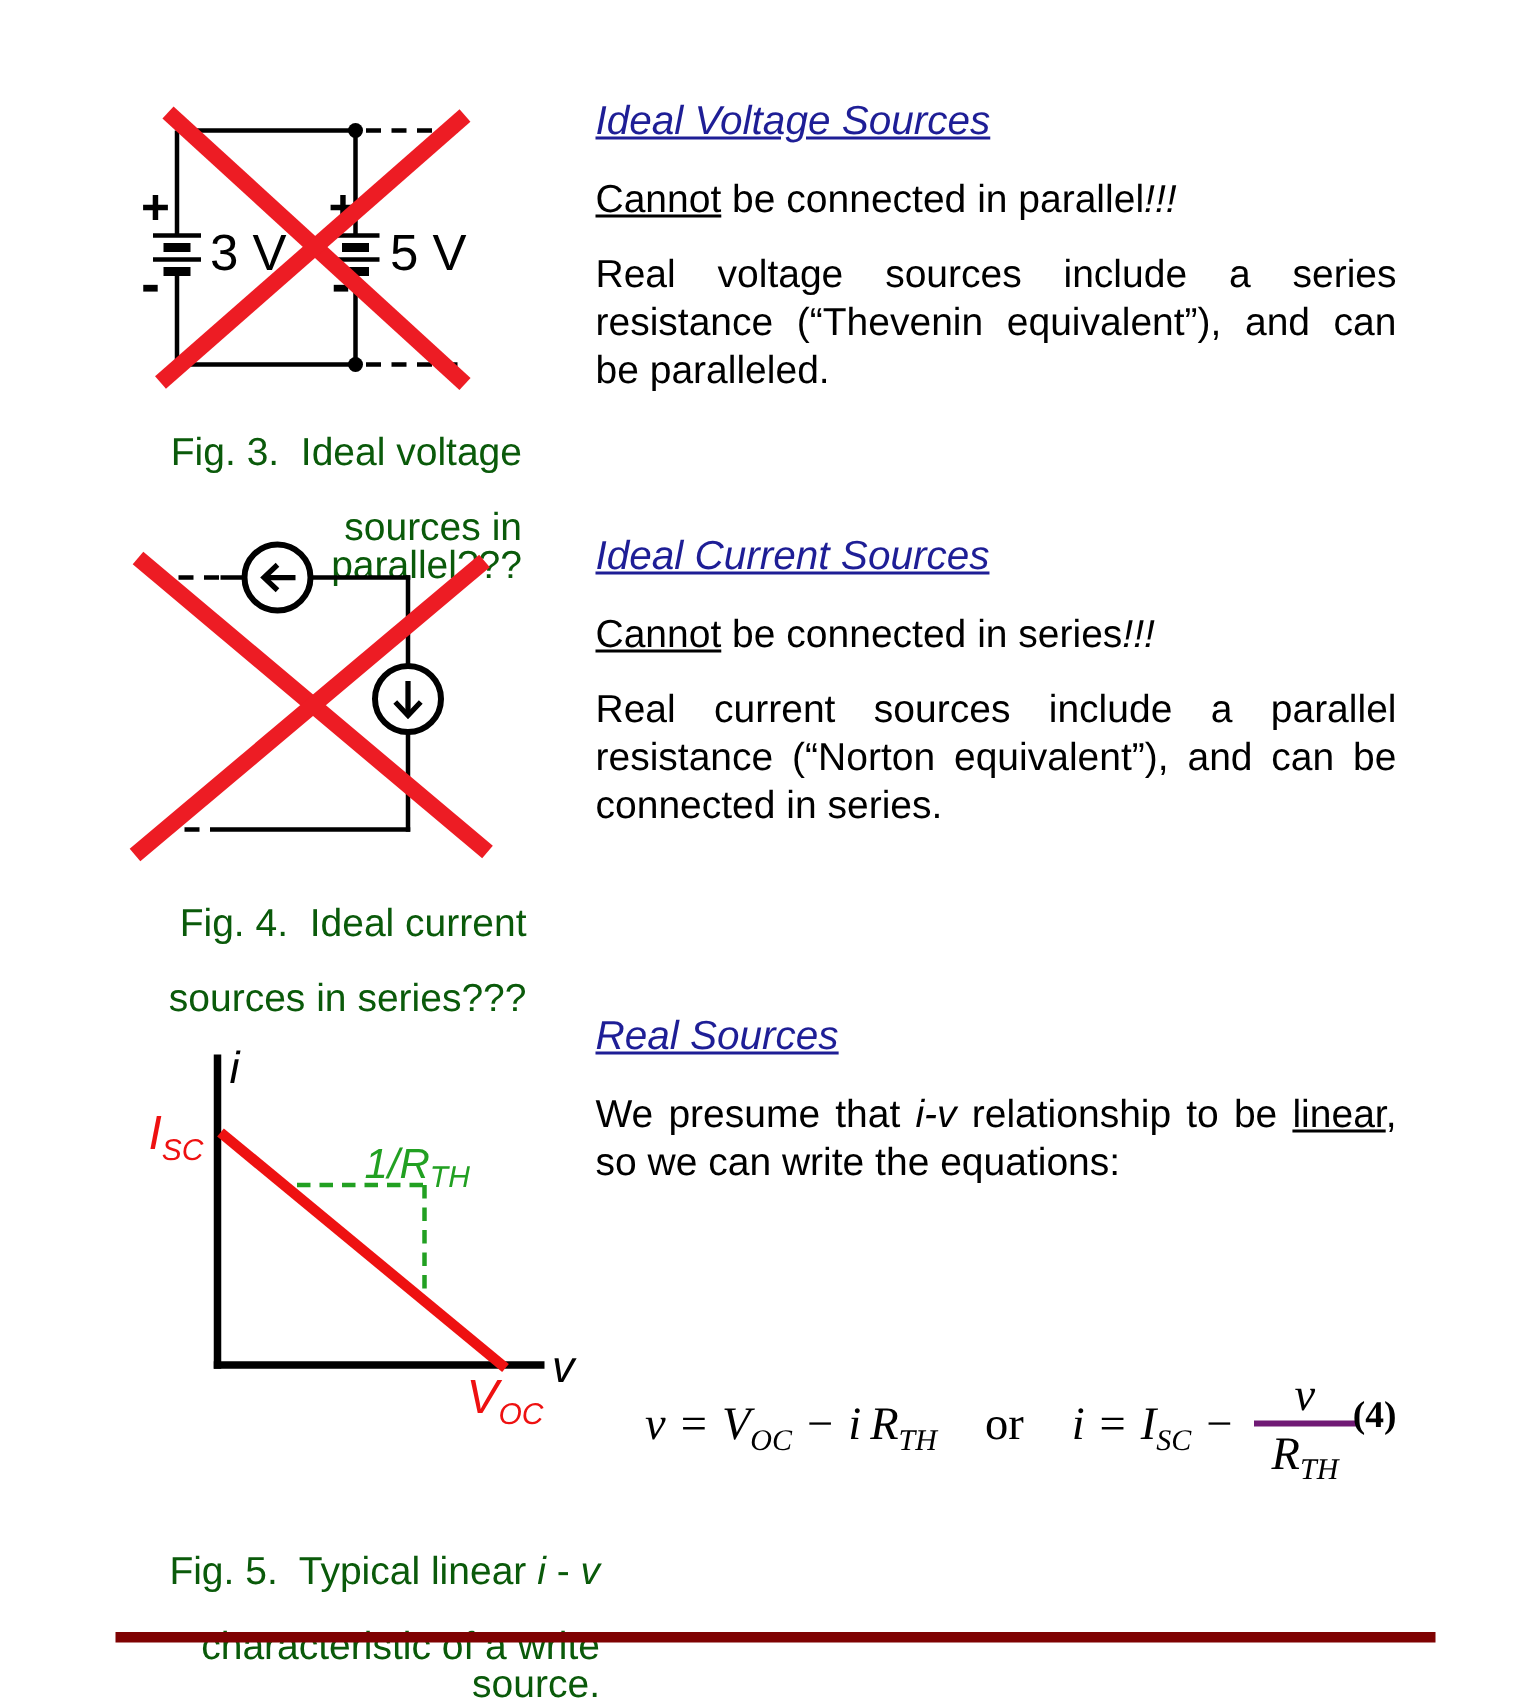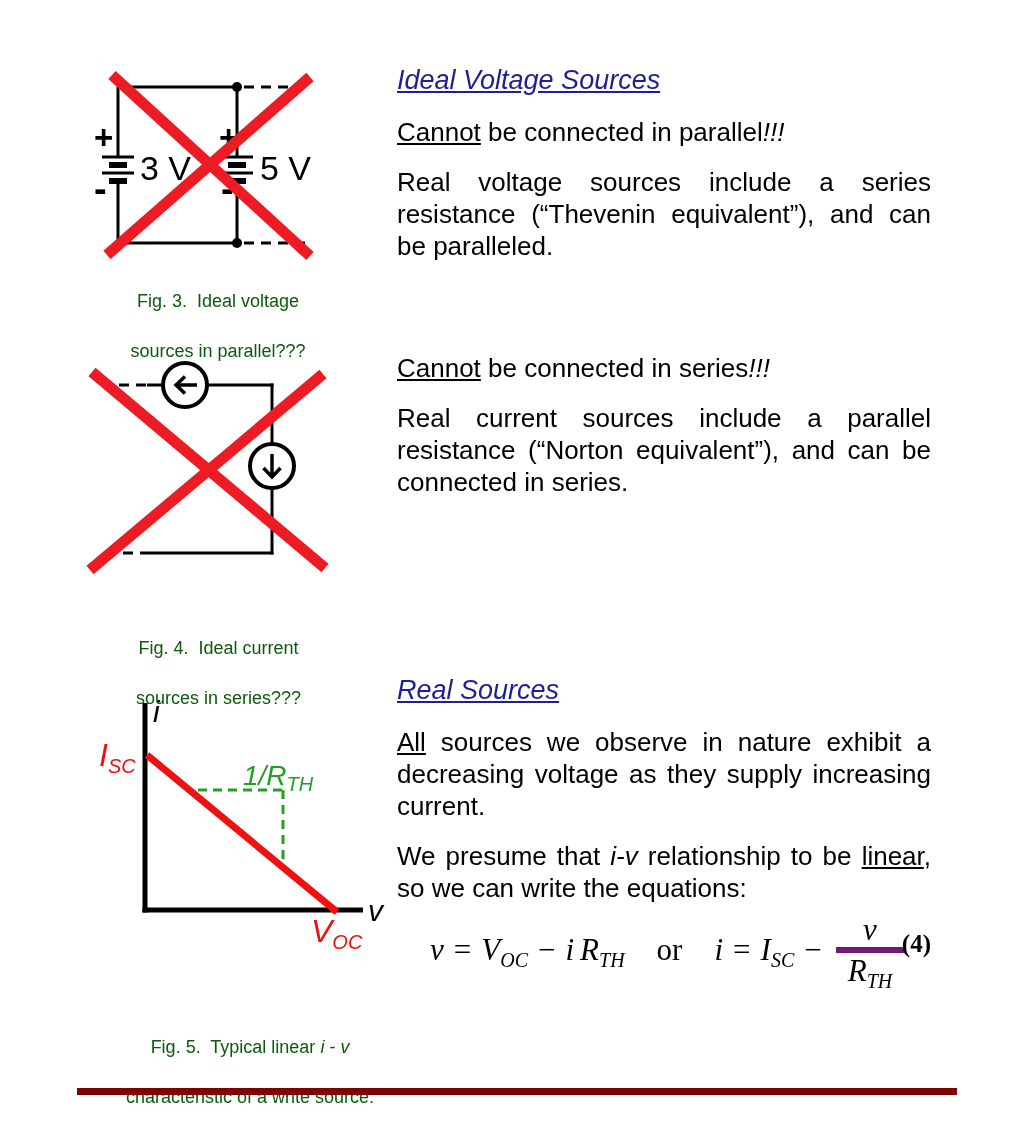--- a/index.html
+++ b/index.html
@@ -43,8 +43,8 @@
   #fig3-svg{left:60px;top:58px;}
   #fig4-svg{left:75px;top:350px;}
   #fig5-svg{left:85px;top:690px;}
-  .caption{position:absolute;text-align:center;color:var(--caption-green);
-           font-size:18px;line-height:25px;white-space:pre-wrap;}
+  .caption{position:absolute;text-align:right;color:var(--caption-green);
+           font-size:26px;line-height:25px;white-space:pre-wrap;}
   #fig3-caption{left:68px;top:264px;width:280px;}
   #fig4-caption{left:66px;top:611px;width:285px;}
   #fig5-caption{left:80px;top:1010px;width:320px;}

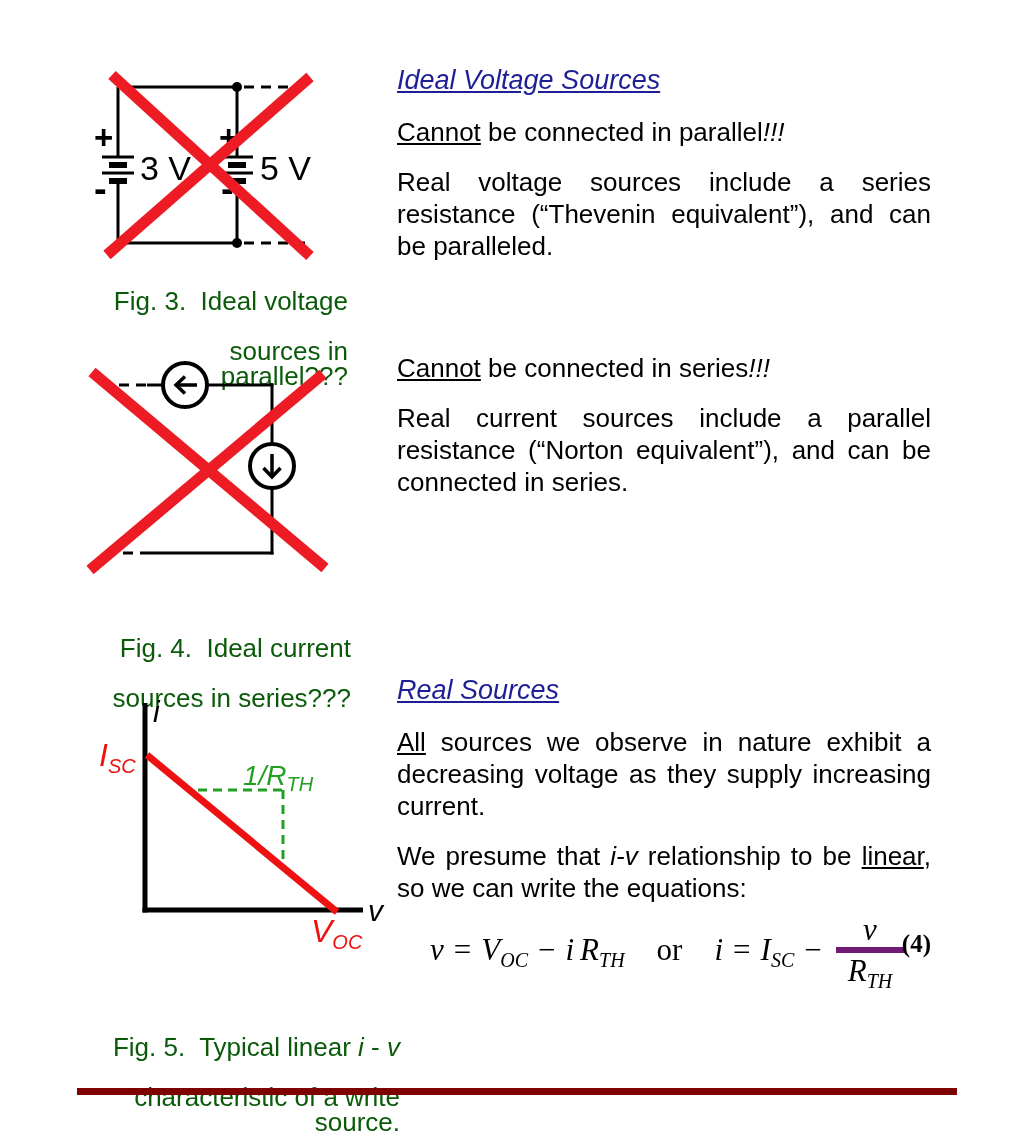--- a/index.html
+++ b/index.html
@@ -178,6 +178,7 @@
   </div>
 
   <div class="col-sec" id="sec-current">
+    <h2 class="sec-heading">Ideal Current Sources</h2>
     <div class="line">
       <span class="u-it">Cannot</span><span> be connected in series</span><span class="it">!!!</span>
     </div>

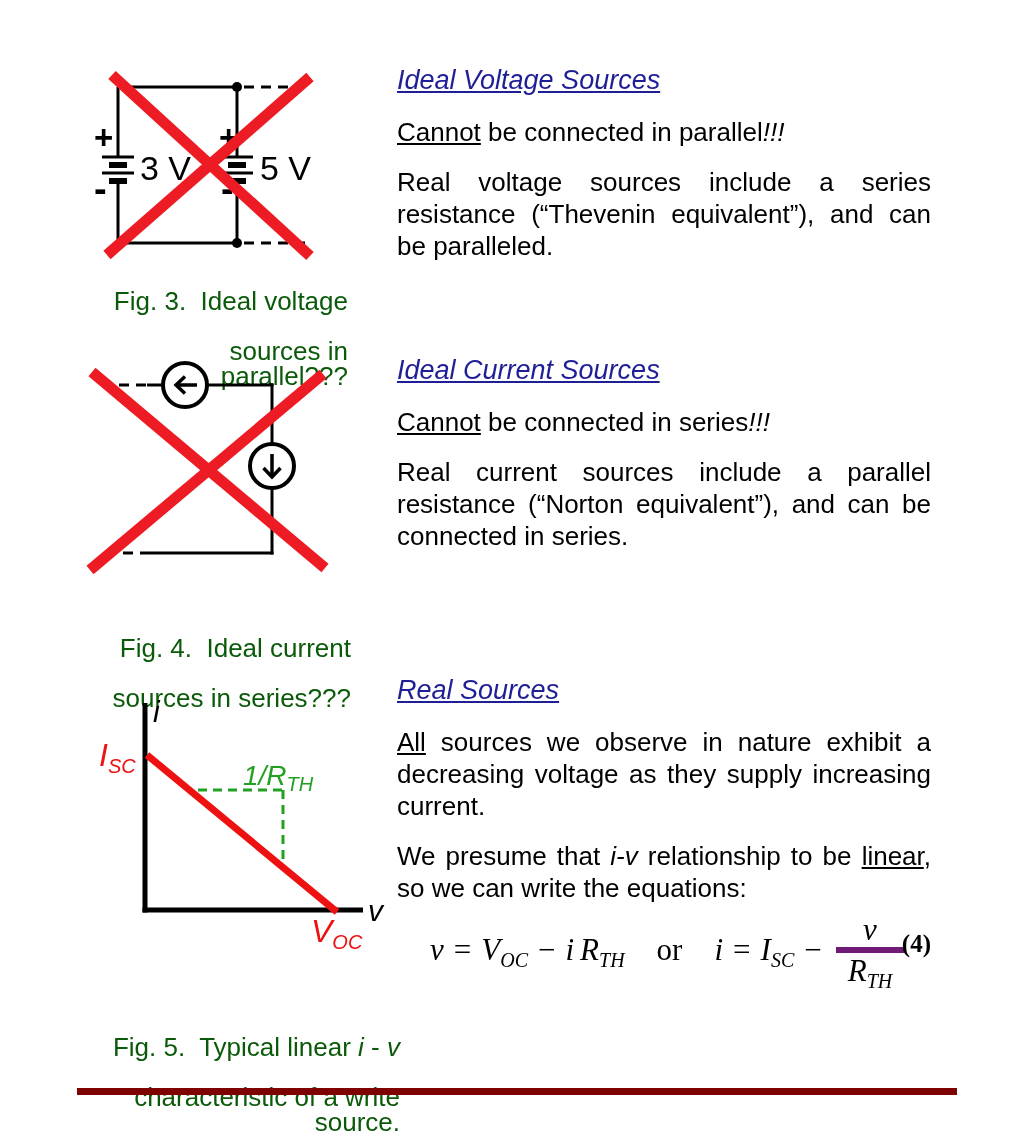--- a/index.html
+++ b/index.html
@@ -46,7 +46,7 @@
   .caption{position:absolute;text-align:right;color:var(--caption-green);
            font-size:26px;line-height:25px;white-space:pre-wrap;}
   #fig3-caption{left:68px;top:264px;width:280px;}
-  #fig4-caption{left:66px;top:611px;width:285px;}
+  #fig4-caption{left:66px;top:578px;width:285px;}
   #fig5-caption{left:80px;top:1010px;width:320px;}
 
   svg text{font-family:"Liberation Sans",sans-serif;fill:#000;}

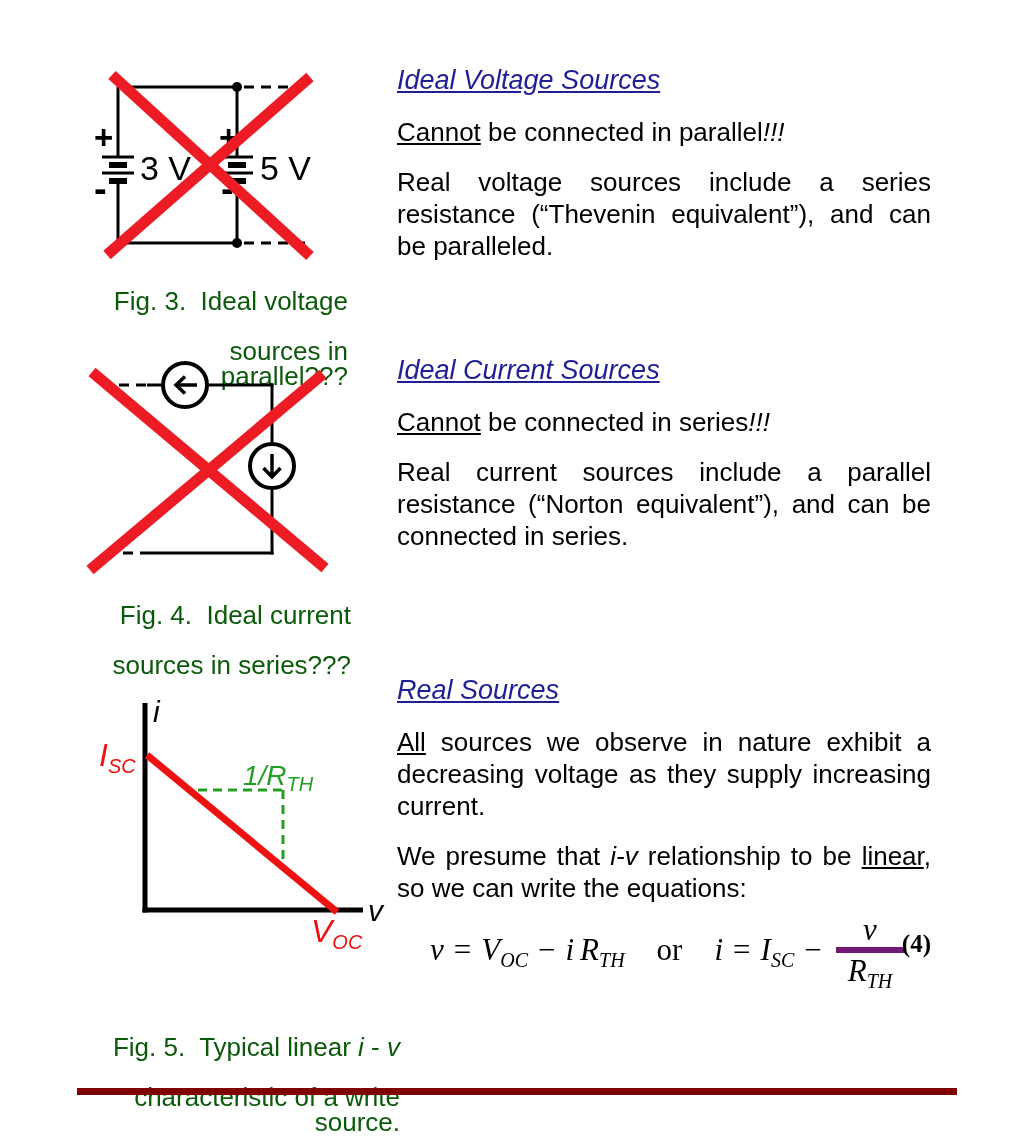--- a/index.html
+++ b/index.html
@@ -188,9 +188,6 @@
   <div class="col-sec" id="sec-real">
     <h2 class="sec-heading">Real Sources</h2>
     <p class="para">
-      <span class="u-it">All</span><span> sources we observe in nature exhibit a decreasing voltage as they supply increasing current.</span>
-    </p>
-    <p class="para">
       <span>We presume that </span><span class="it">i-v</span><span> relationship to be </span><span class="u-it">linear</span><span>, so we can write the equations:</span>
     </p>
   </div>

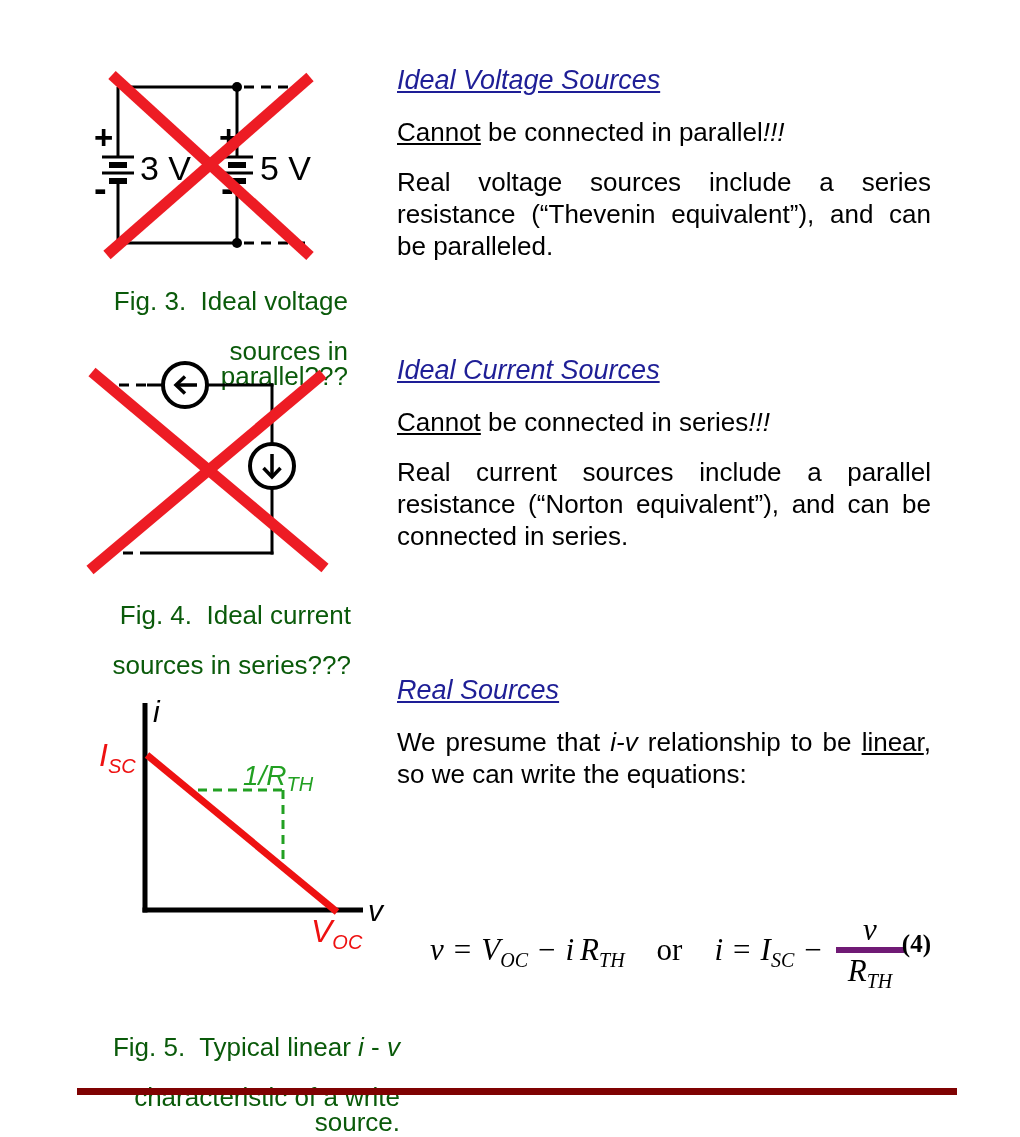--- a/index.html
+++ b/index.html
@@ -35,7 +35,7 @@
   .eq-rgap{margin-left:6px;}
   .frac{display:inline-flex;flex-direction:column;align-items:center;vertical-align:middle;margin-left:4px;}
   .frac-num{line-height:1.05;}
-  .frac-den{border-top:6px solid #701a75;padding:2px 12px 0 12px;line-height:1.05;}
+  .frac-den{border-top:4px solid #701a75;padding:2px 12px 0 12px;line-height:1.05;}
   .eq-number{position:absolute;right:0;top:16px;font-weight:bold;font-size:25px;font-style:normal;}
 
   

